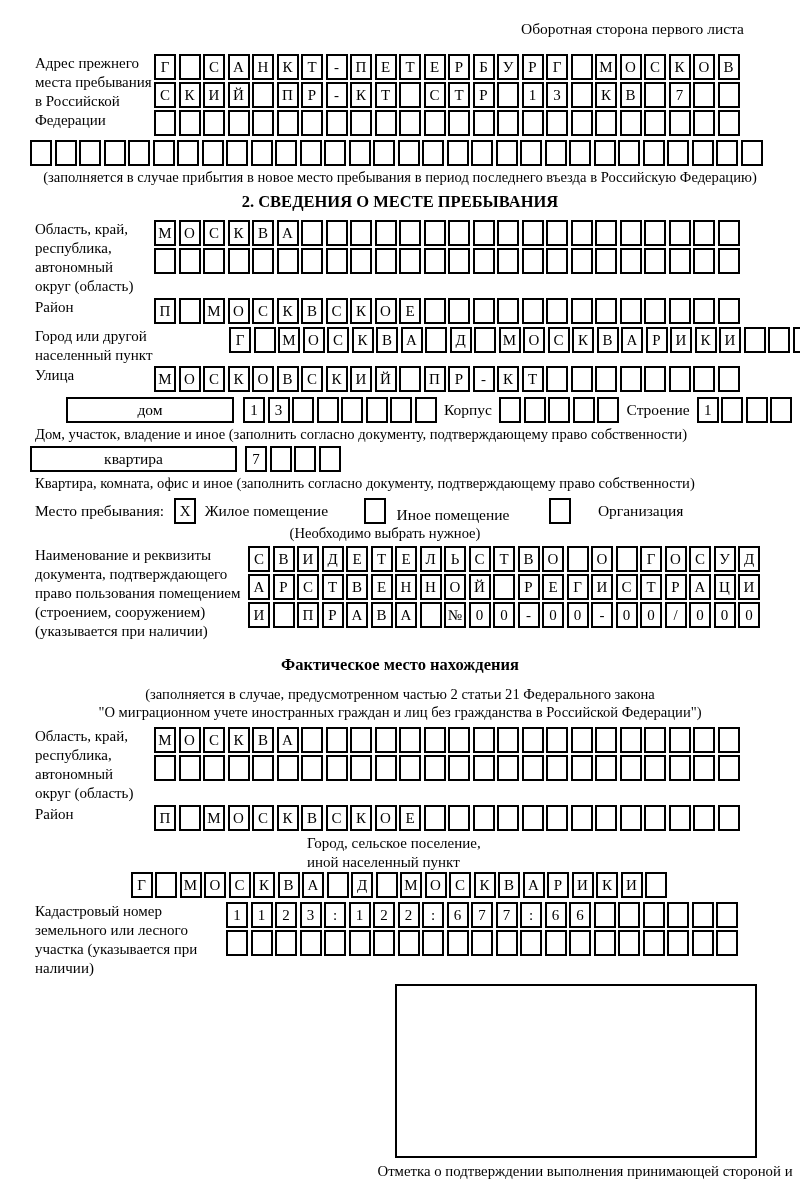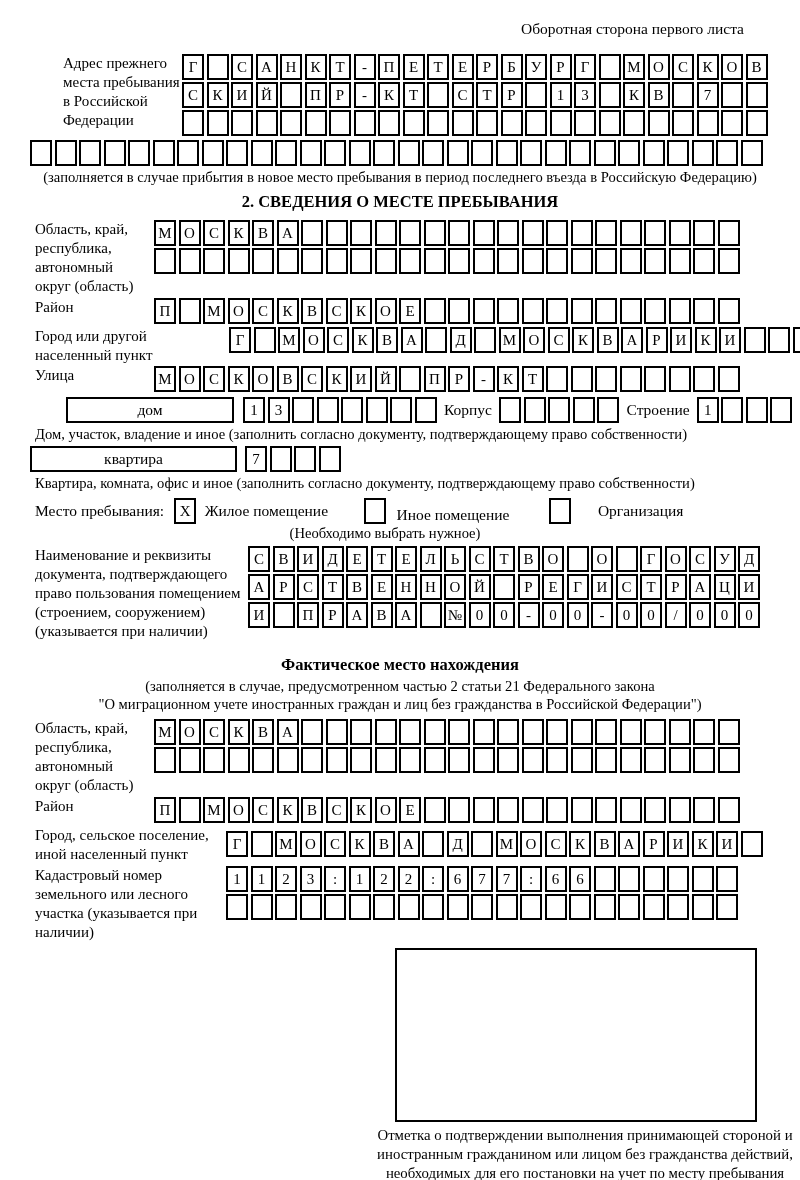--- a/index.html
+++ b/index.html
@@ -31,7 +31,7 @@
   .mesto-row{display:flex;align-items:center;font-size:15.5px;margin-top:6px;}
   .stamp-box{border:2px solid #000;width:358px;height:170px;margin-left:365px;background:#fff;}
   .stamp-cap{margin-left:345px;width:420px;text-align:center;font-size:14.8px;line-height:19px;margin-top:4px;}
-  .mb2{margin-bottom:2px;justify-content:flex-end;} .mb4{margin-bottom:4px;} .mb6{margin-bottom:6px;}
+  .mb2{margin-bottom:2px;} .mb4{margin-bottom:4px;} .mb6{margin-bottom:6px;}
 </style>
 </head>
 <body>

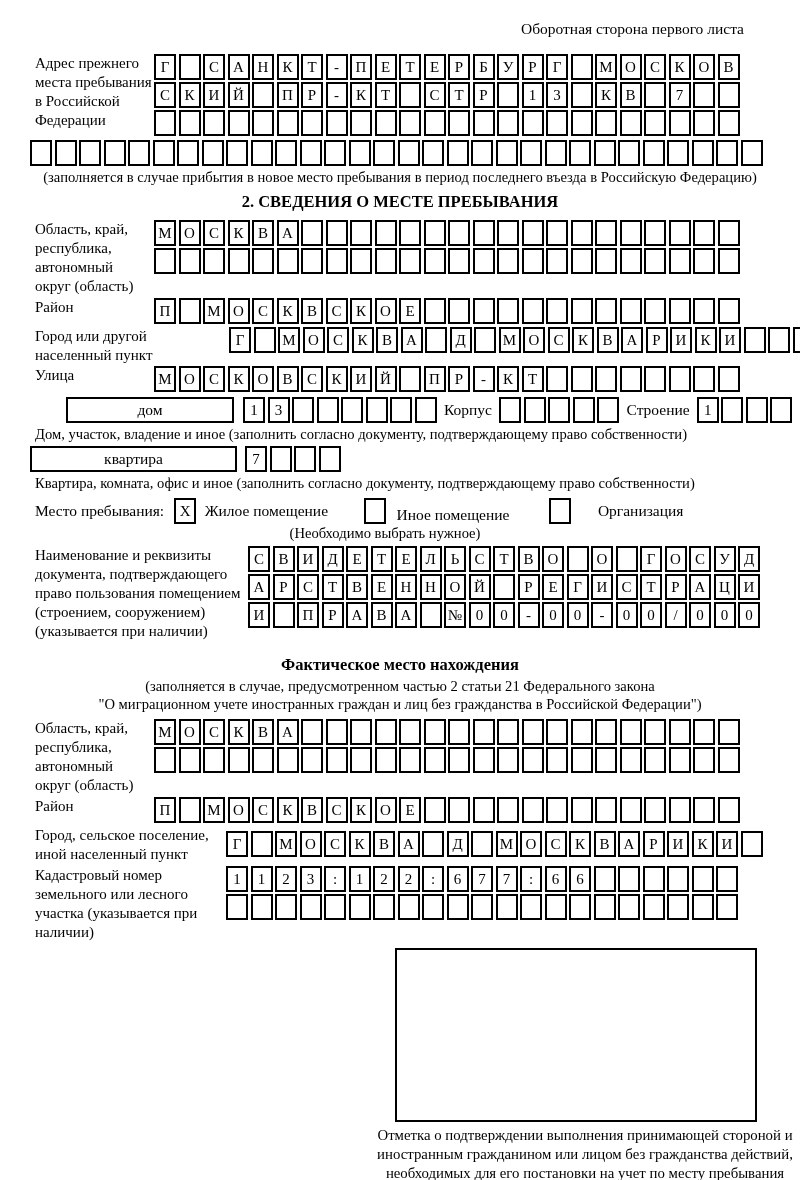--- a/index.html
+++ b/index.html
@@ -112,7 +112,7 @@
     </div>
   </div>
 
-  <div class="sect-title" style="margin-top:14px;margin-bottom:2px;">Фактическое место нахождения</div>
+  <div class="sect-title" style="margin-top:14px;margin-bottom:10px;">Фактическое место нахождения</div>
   <div class="cap cap-center">(заполняется в случае, предусмотренном частью 2 статьи 21 Федерального закона</div>
   <div class="cap cap-center mb6">"О миграционном учете иностранных граждан и лиц без гражданства в Российской Федерации")</div>
 

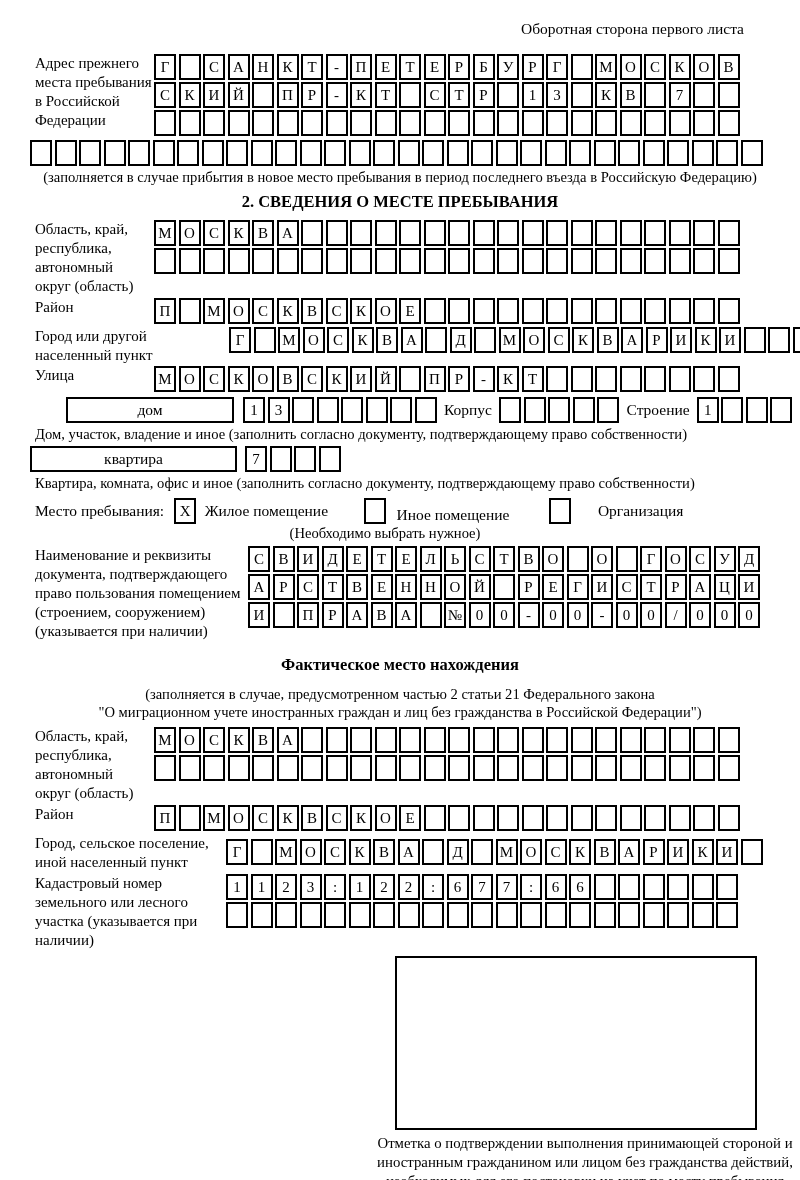--- a/index.html
+++ b/index.html
@@ -129,7 +129,7 @@
     <div class="brow"><span class="cell">П</span><span class="cell"></span><span class="cell">М</span><span class="cell">О</span><span class="cell">С</span><span class="cell">К</span><span class="cell">В</span><span class="cell">С</span><span class="cell">К</span><span class="cell">О</span><span class="cell">Е</span><span class="cell"></span><span class="cell"></span><span class="cell"></span><span class="cell"></span><span class="cell"></span><span class="cell"></span><span class="cell"></span><span class="cell"></span><span class="cell"></span><span class="cell"></span><span class="cell"></span><span class="cell"></span><span class="cell"></span></div>
   </div>
 
-  <div class="frow" style="align-items:center;margin-top:1px;">
+  <div class="frow" style="align-items:center;margin-top:1px;flex-direction:column;">
     <div class="lab" style="width:196px;">Город, сельское поселение, иной населенный пункт</div>
     <div class="brow"><span class="cell">Г</span><span class="cell"></span><span class="cell">М</span><span class="cell">О</span><span class="cell">С</span><span class="cell">К</span><span class="cell">В</span><span class="cell">А</span><span class="cell"></span><span class="cell">Д</span><span class="cell"></span><span class="cell">М</span><span class="cell">О</span><span class="cell">С</span><span class="cell">К</span><span class="cell">В</span><span class="cell">А</span><span class="cell">Р</span><span class="cell">И</span><span class="cell">К</span><span class="cell">И</span><span class="cell"></span></div>
   </div>

